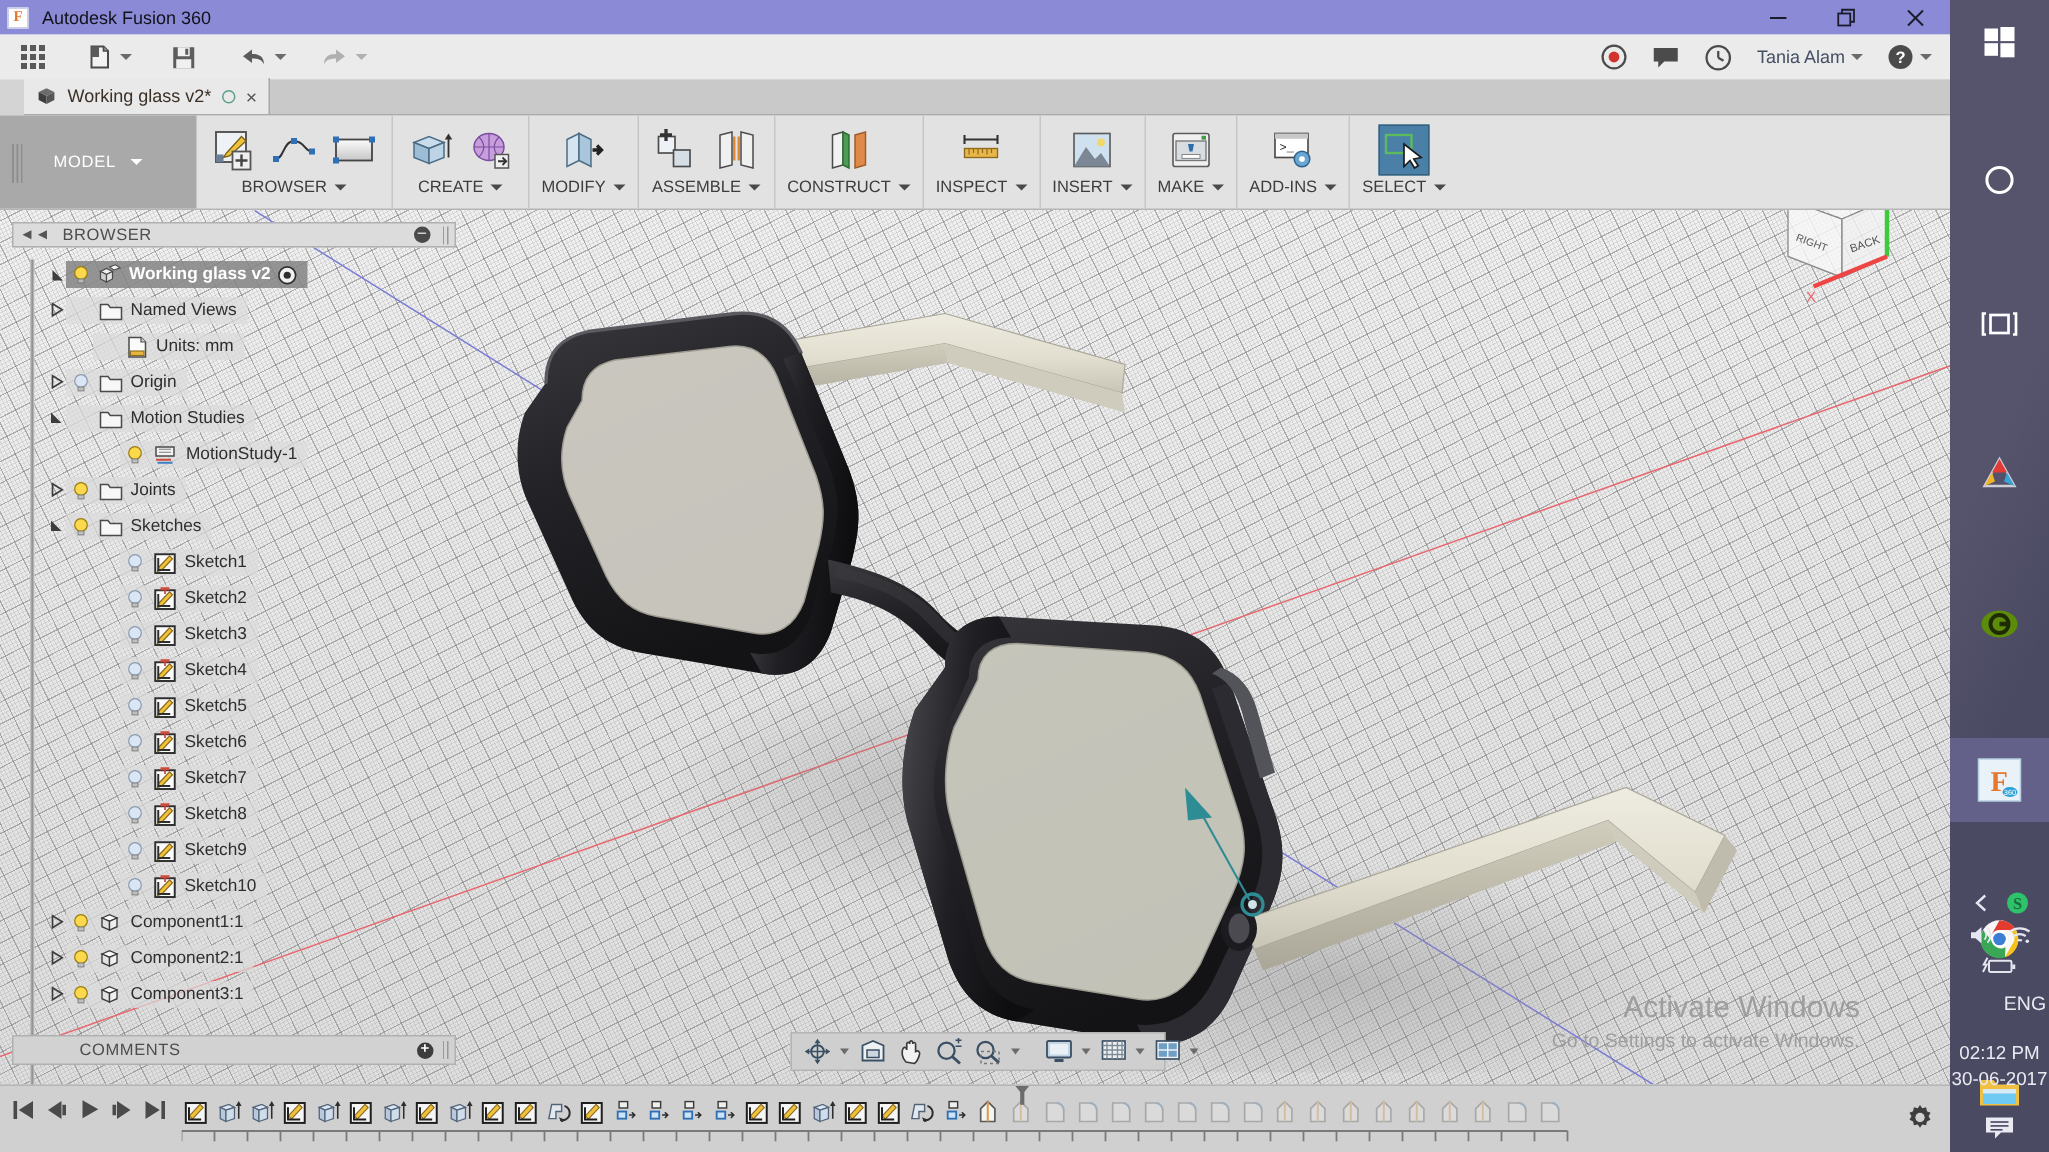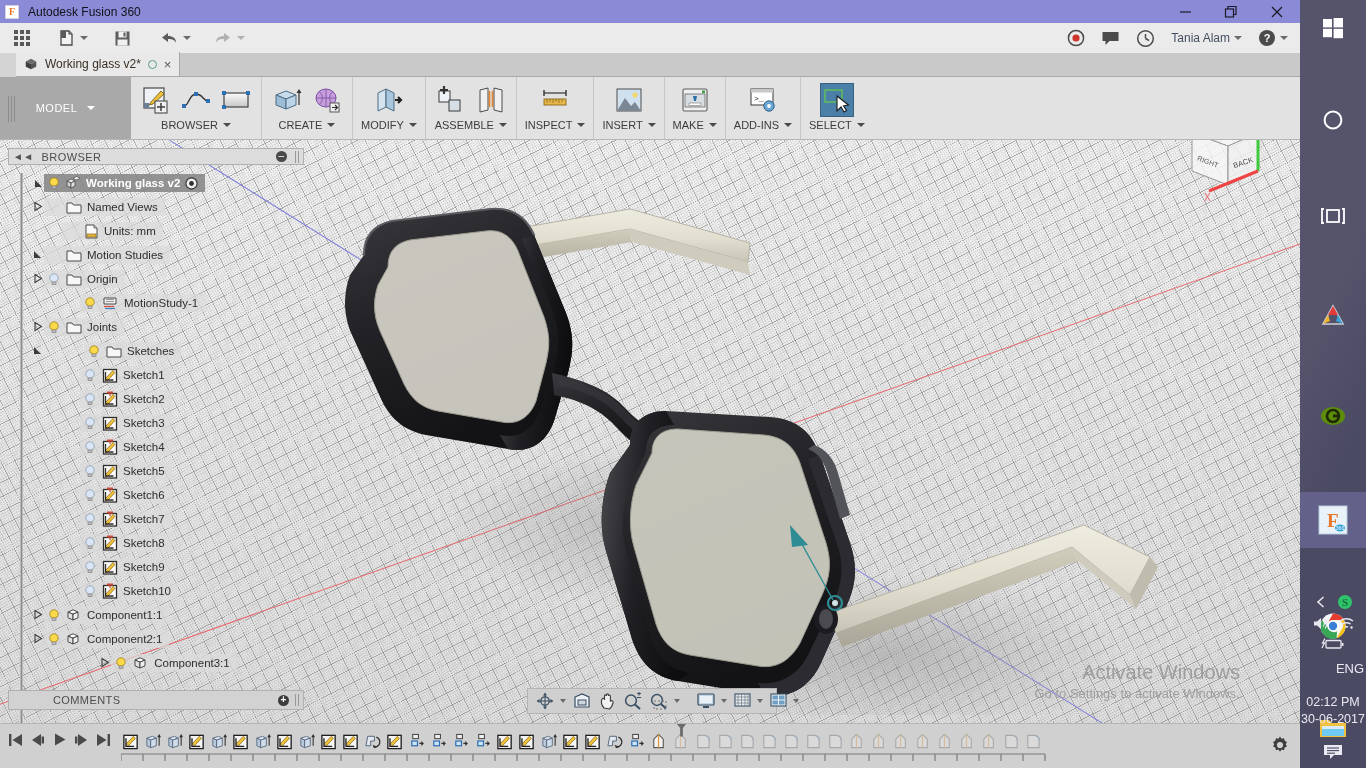--- a/index.html
+++ b/index.html
@@ -430,6 +430,21 @@
       </div>
     </div>
 
+    <div class="rgroup">
+      <div class="ricons">
+        <div class="ricon">
+          <svg width="30" height="30" viewBox="0 0 30 30">
+            <path d="M4 5 L11 3 L11 25 L4 27 Z" fill="#f2f2f2" stroke="#4a4a4a" stroke-width="1"></path>
+            <path d="M11 3 L15 5 L15 27 L11 25 Z" fill="#4f9a56" stroke="#2f6d36" stroke-width="1"></path>
+            <path d="M19 5 L26 3 L26 25 L19 27 Z" fill="#e08a4a" stroke="#a05d2a" stroke-width="1"></path>
+          </svg>
+        </div>
+      </div>
+      <div class="rlabel">
+        <span>CONSTRUCT</span>
+        <span class="caret"></span>
+      </div>
+    </div>
 
     <div class="rgroup">
       <div class="ricons">

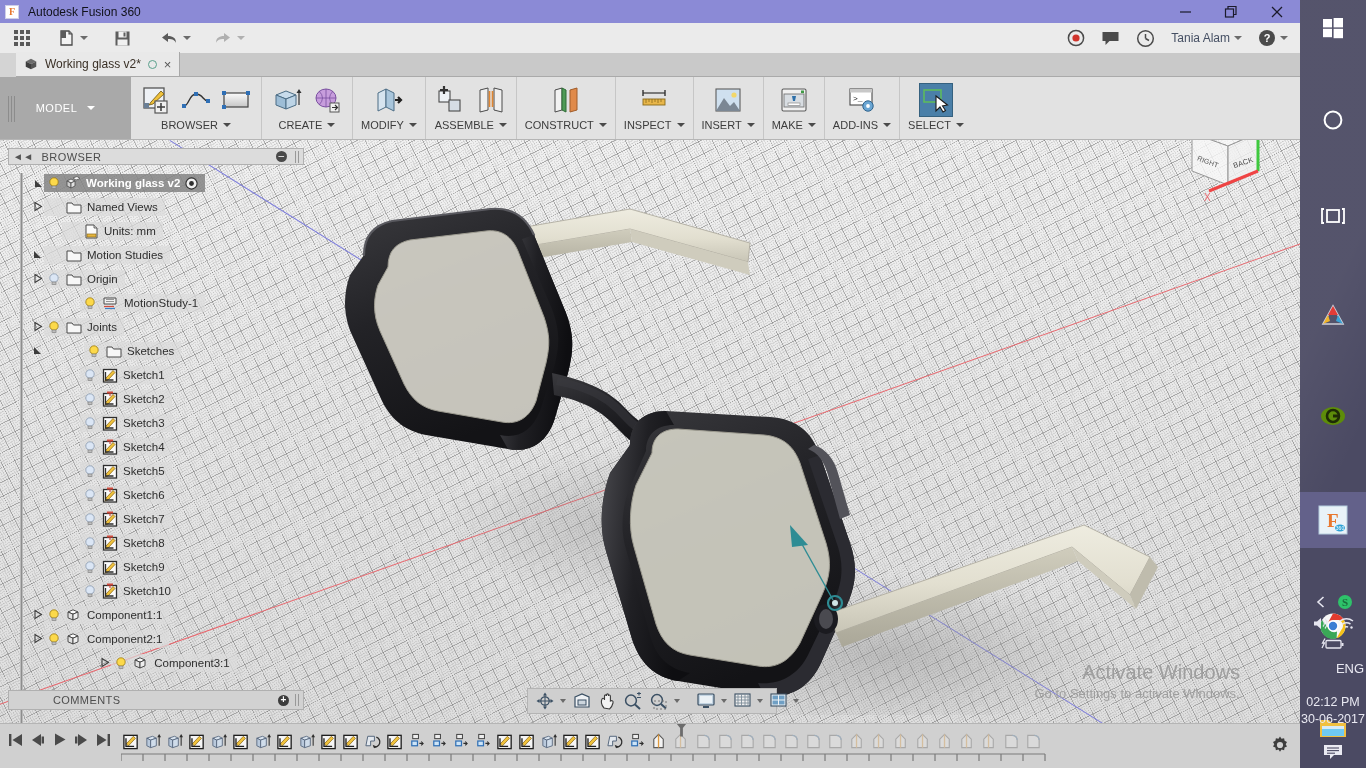--- a/index.html
+++ b/index.html
@@ -738,6 +738,23 @@
           <div class="tnode" style="padding-left: 24px;">
             <span class="arrow">
               <svg width="12" height="12" viewBox="0 0 12 12">
+                <path d="M3 1.5 L9.5 5.5 L3 9.5 Z" fill="none" stroke="#3d3d3d" stroke-width="1.1"></path>
+              </svg>
+            </span>
+            <span class="row">
+              <svg width="14" height="14" viewBox="0 0 14 14">
+                <circle cx="7" cy="6" r="4.2" fill="#dbe6f5" stroke="#8a9ab0" stroke-width=".8"></circle>
+                <rect x="5" y="10" width="4" height="2.6" fill="#bfbfbf" stroke="#7a7a7a" stroke-width=".6"></rect>
+              </svg>
+              <svg width="16" height="14" viewBox="0 0 16 14">
+                <path d="M1 3 h5 l1.5 2 h7.5 v8 h-14 z" fill="#f7f7f7" stroke="#4a4a4a" stroke-width="1"></path>
+              </svg>
+              <span class="tlabel">Origin</span>
+            </span>
+          </div>
+          <div class="tnode" style="padding-left: 24px;">
+            <span class="arrow">
+              <svg width="12" height="12" viewBox="0 0 12 12">
                 <path d="M2 2 L9 9 L2 9 Z" fill="#3d3d3d" stroke="none" stroke-width="1.1"></path>
               </svg>
             </span>
@@ -747,23 +764,6 @@
                 <path d="M1 3 h5 l1.5 2 h7.5 v8 h-14 z" fill="#f7f7f7" stroke="#4a4a4a" stroke-width="1"></path>
               </svg>
               <span class="tlabel">Motion Studies</span>
-            </span>
-          </div>
-          <div class="tnode" style="padding-left: 24px;">
-            <span class="arrow">
-              <svg width="12" height="12" viewBox="0 0 12 12">
-                <path d="M3 1.5 L9.5 5.5 L3 9.5 Z" fill="none" stroke="#3d3d3d" stroke-width="1.1"></path>
-              </svg>
-            </span>
-            <span class="row">
-              <svg width="14" height="14" viewBox="0 0 14 14">
-                <circle cx="7" cy="6" r="4.2" fill="#dbe6f5" stroke="#8a9ab0" stroke-width=".8"></circle>
-                <rect x="5" y="10" width="4" height="2.6" fill="#bfbfbf" stroke="#7a7a7a" stroke-width=".6"></rect>
-              </svg>
-              <svg width="16" height="14" viewBox="0 0 16 14">
-                <path d="M1 3 h5 l1.5 2 h7.5 v8 h-14 z" fill="#f7f7f7" stroke="#4a4a4a" stroke-width="1"></path>
-              </svg>
-              <span class="tlabel">Origin</span>
             </span>
           </div>
           <div class="tnode" style="padding-left: 60px;">

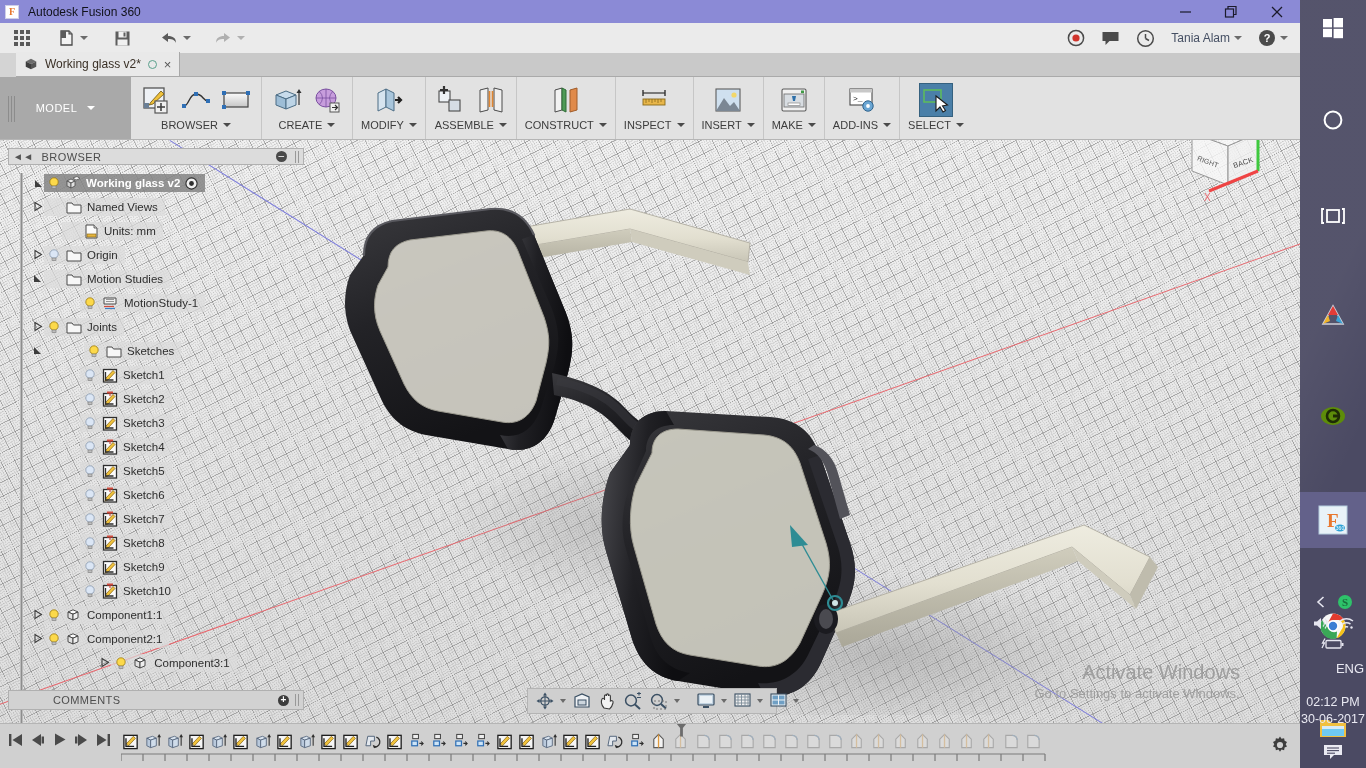--- a/index.html
+++ b/index.html
@@ -804,7 +804,7 @@
               <span class="tlabel">Joints</span>
             </span>
           </div>
-          <div class="tnode" style="padding-left: 24px; gap: 40px;">
+          <div class="tnode" style="padding-left: 24px;">
             <span class="arrow">
               <svg width="12" height="12" viewBox="0 0 12 12">
                 <path d="M2 2 L9 9 L2 9 Z" fill="#3d3d3d" stroke="none" stroke-width="1.1"></path>

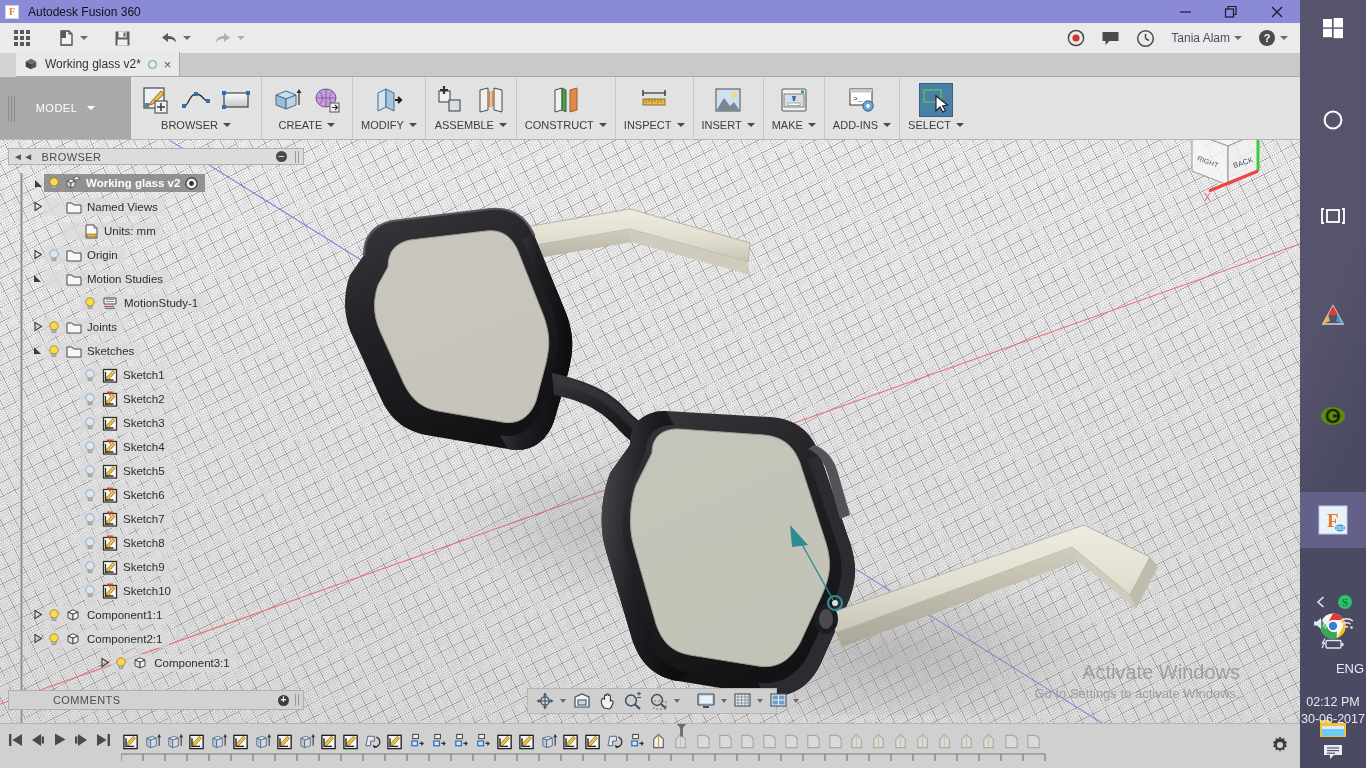--- a/index.html
+++ b/index.html
@@ -1041,7 +1041,7 @@
               <span class="tlabel">Component2:1</span>
             </span>
           </div>
-          <div class="tnode" style="padding-left: 24px; justify-content: center;">
+          <div class="tnode" style="padding-left: 24px;">
             <span class="arrow">
               <svg width="12" height="12" viewBox="0 0 12 12">
                 <path d="M3 1.5 L9.5 5.5 L3 9.5 Z" fill="none" stroke="#3d3d3d" stroke-width="1.1"></path>

